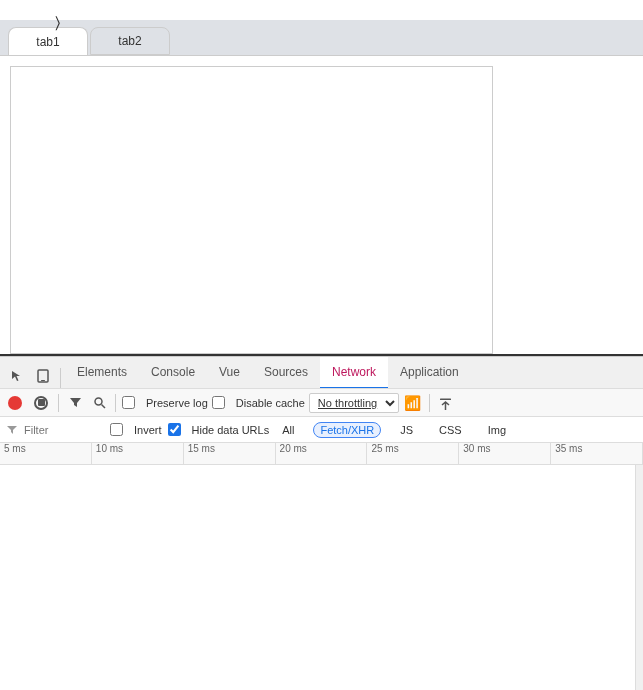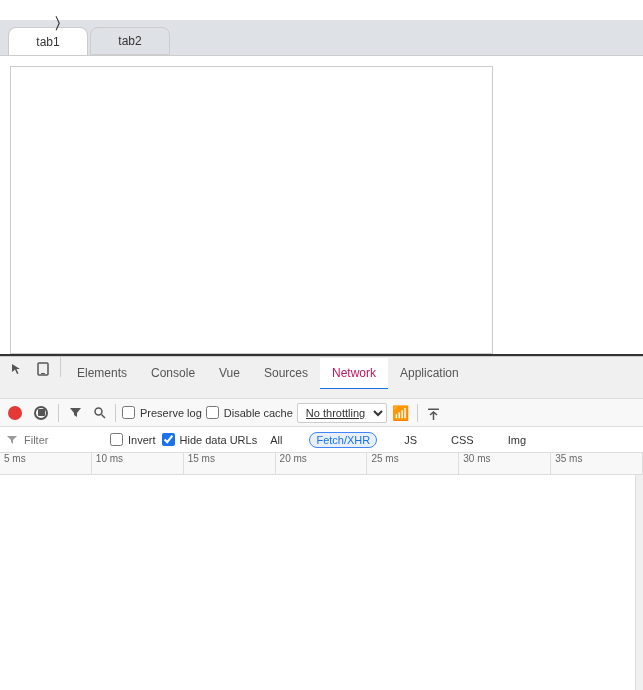--- a/index.html
+++ b/index.html
@@ -86,10 +86,10 @@
     
     .devtools-toolbar {
       display: flex;
-      align-items: flex-start;
+      align-items: flex-end;
       background: #f0f0f0;
       border-bottom: 1px solid #ddd;
-      height: 42px;
+      height: 32px;
       padding: 0 4px;
     }
 

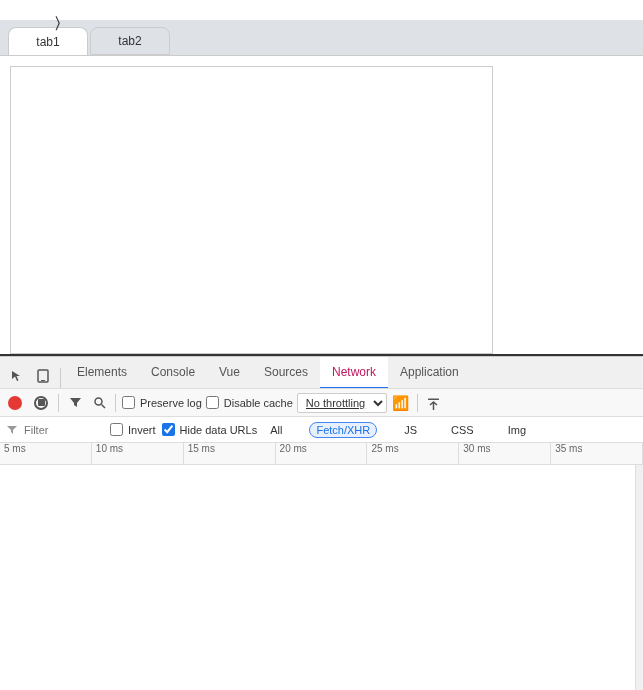--- a/index.html
+++ b/index.html
@@ -194,7 +194,7 @@
     .checkbox-label {
       display: flex;
       align-items: center;
-      gap: 5px;
+      gap: 11px;
       font-size: 11px;
       color: #333;
       cursor: pointer;

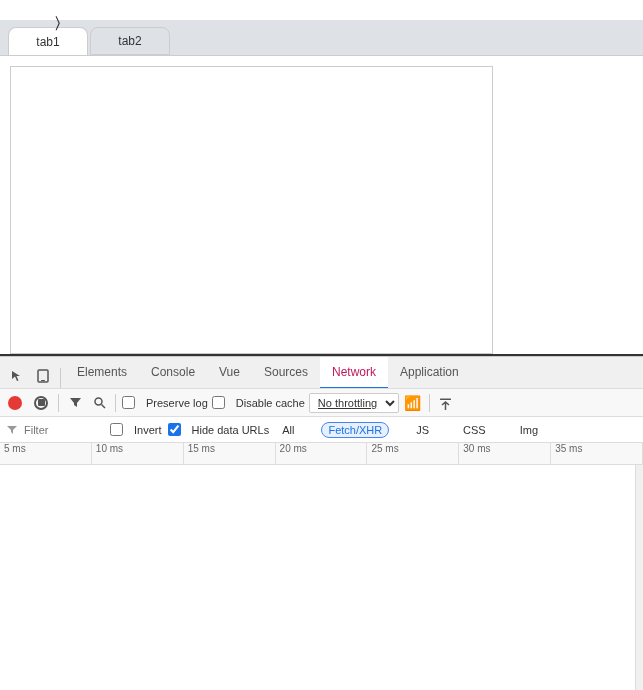--- a/index.html
+++ b/index.html
@@ -242,7 +242,7 @@
     .filter-btn-group {
       display: flex;
       align-items: center;
-      gap: 20px;
+      gap: 12px;
     }
 
     .filter-type-btn {

